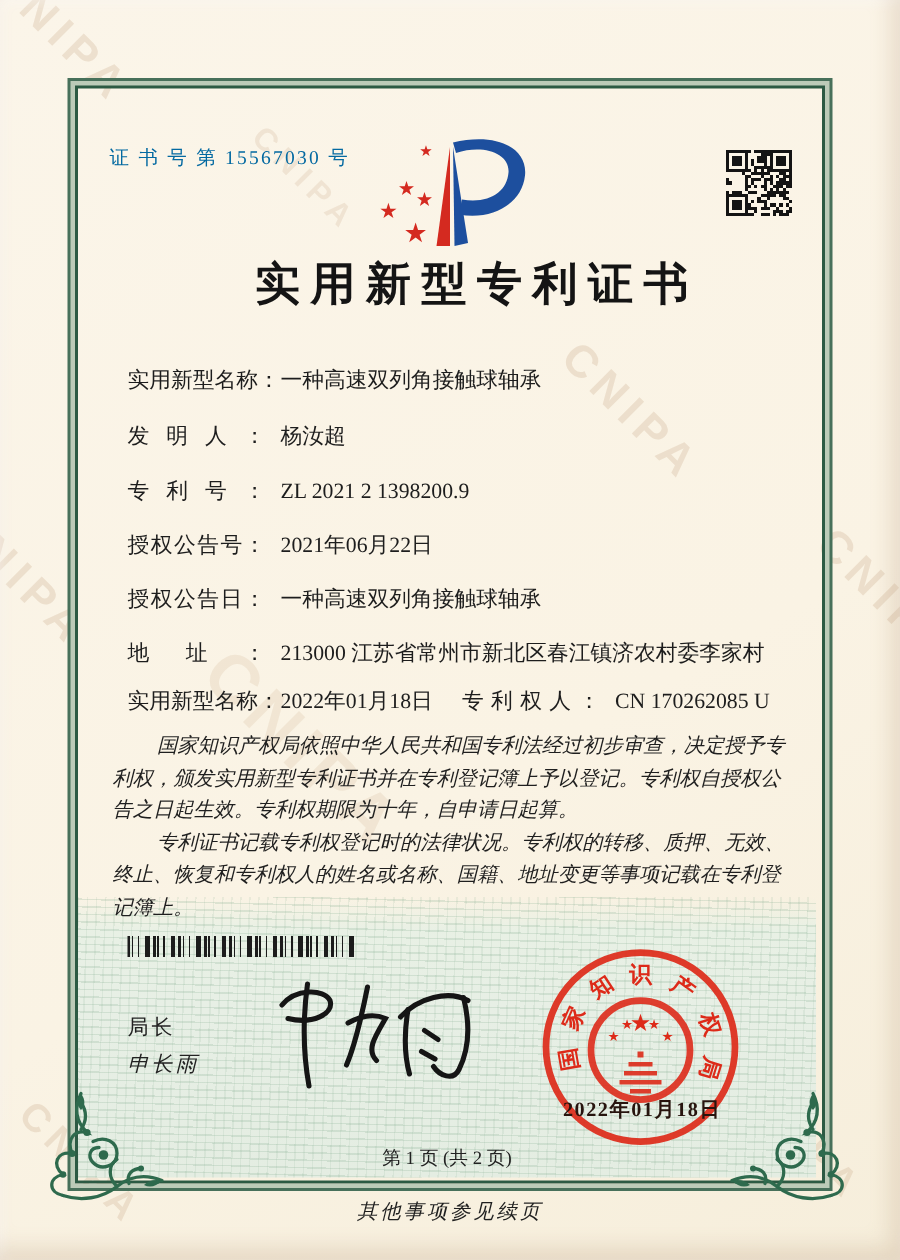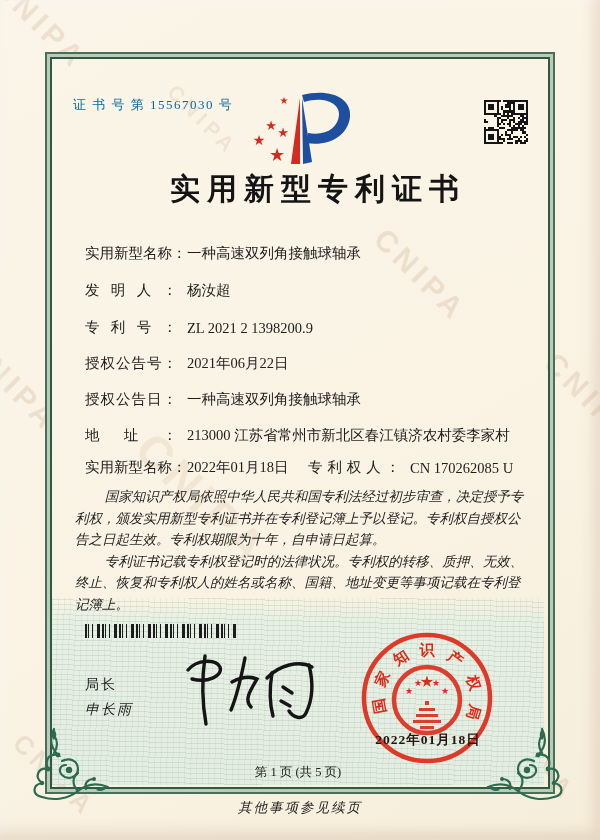--- a/index.html
+++ b/index.html
@@ -324,7 +324,7 @@
 </div>
 <div class="seal-date">2022年01月18日</div>
 
-<div class="page-no">第 1 页 (共 5 页)</div>
+<div class="page-no">第 1 页 (共 2 页)</div>
 <div class="cont-note">其他事项参见续页</div>
 
 <svg class="orn orn-bl" viewBox="0 0 86 80" xmlns="http://www.w3.org/2000/svg">

